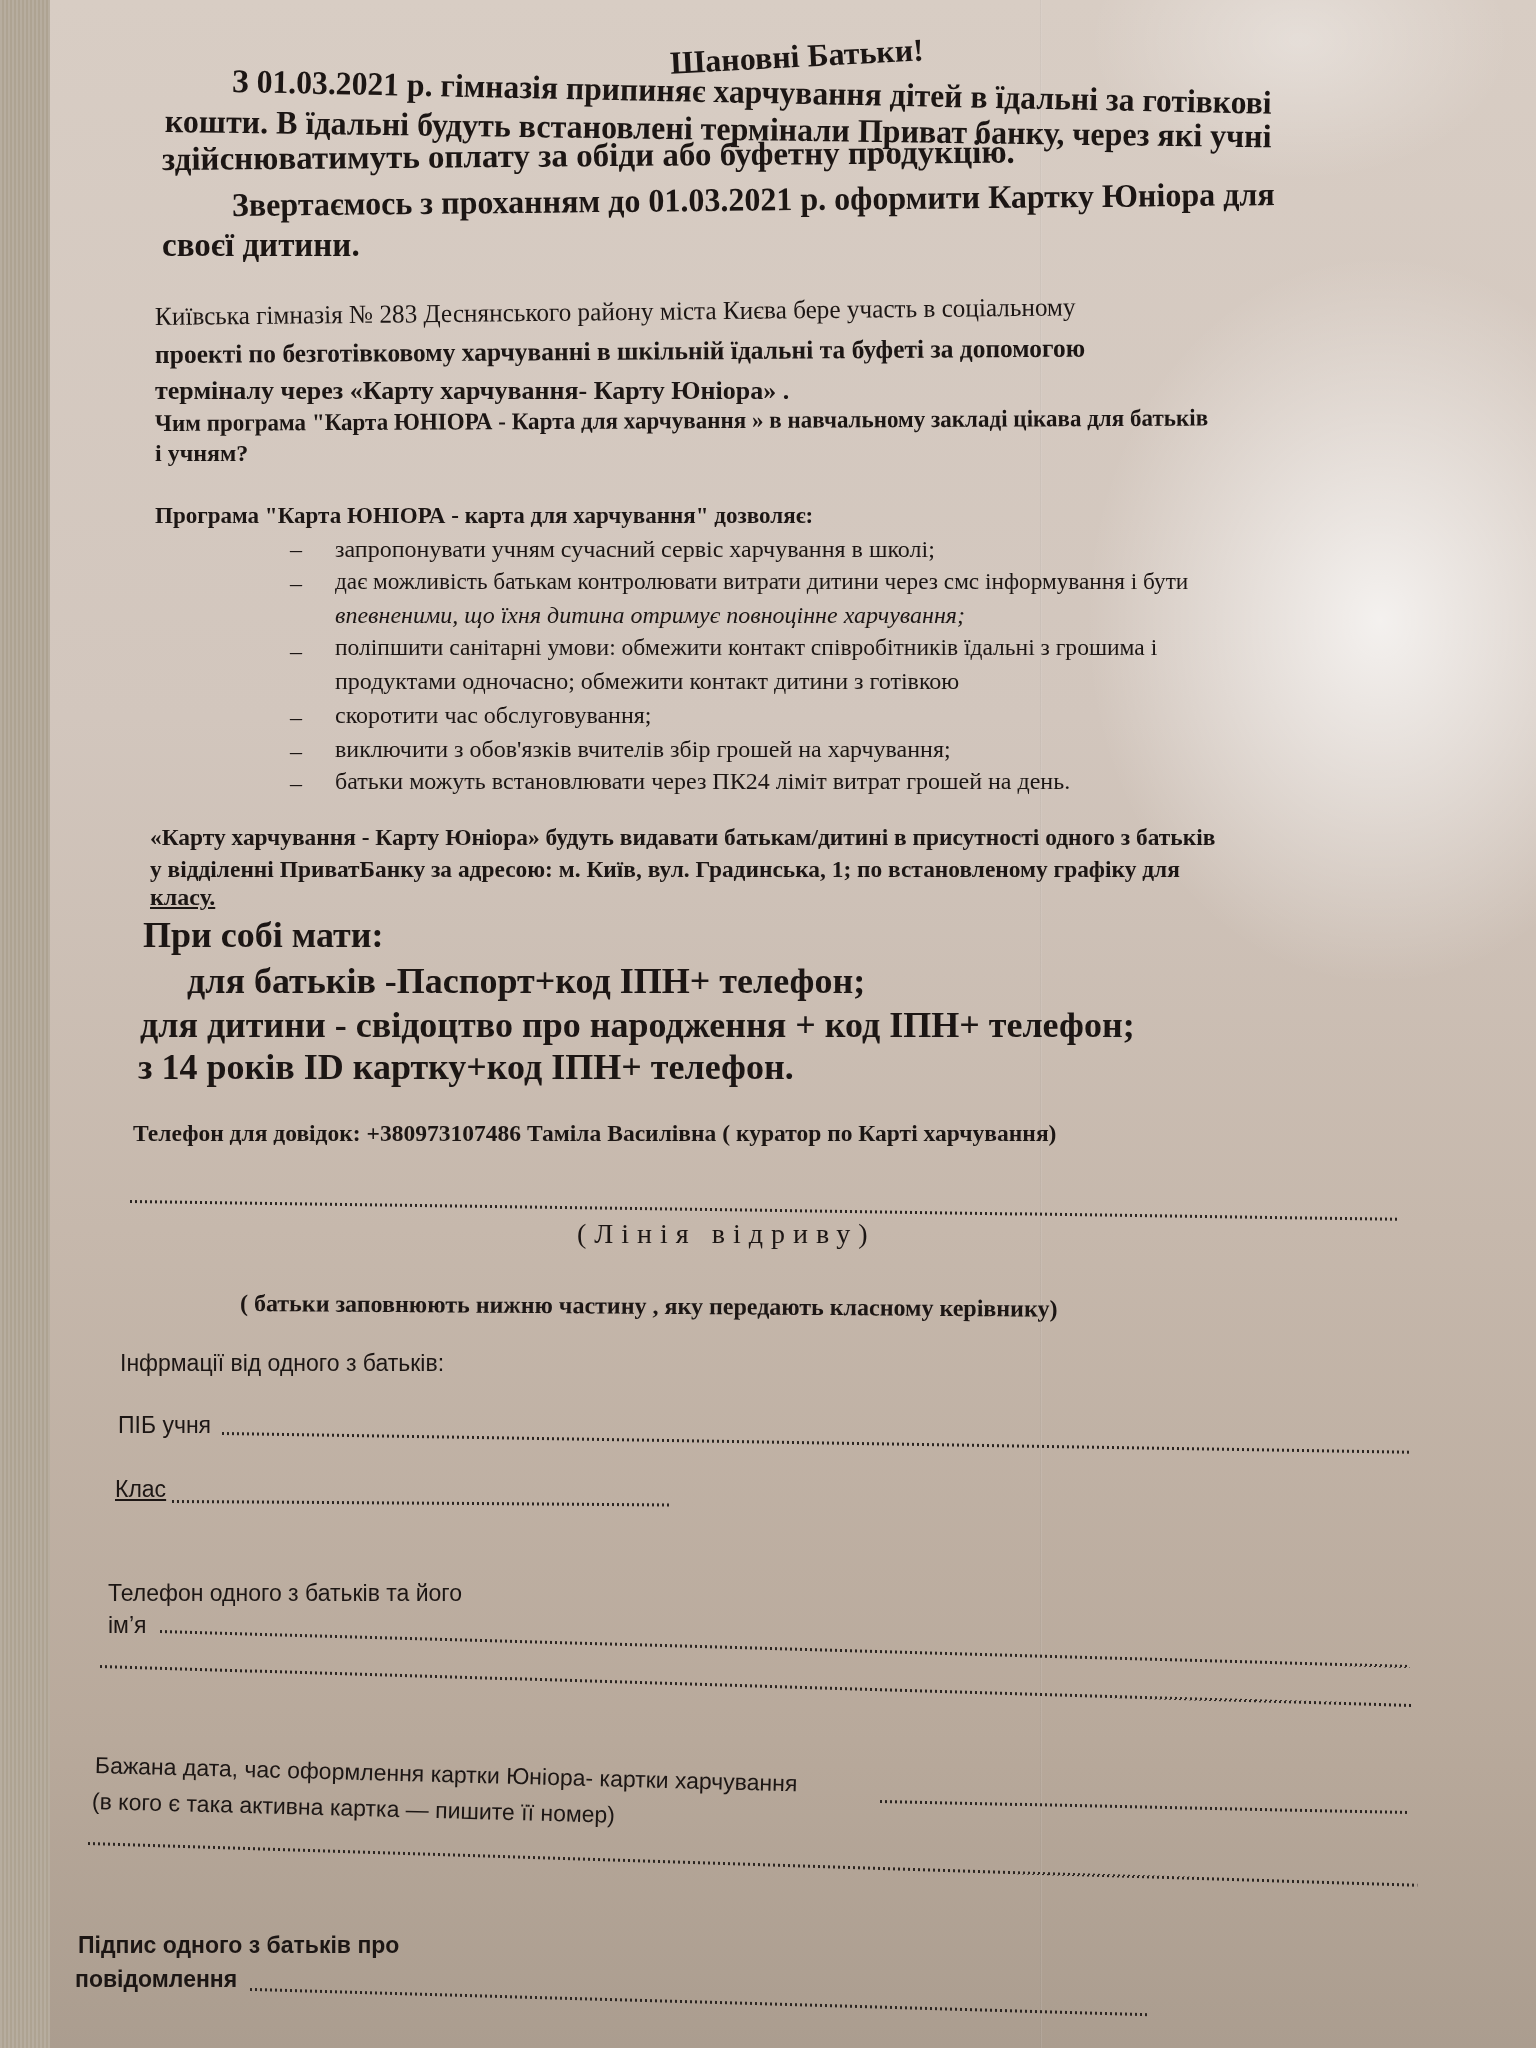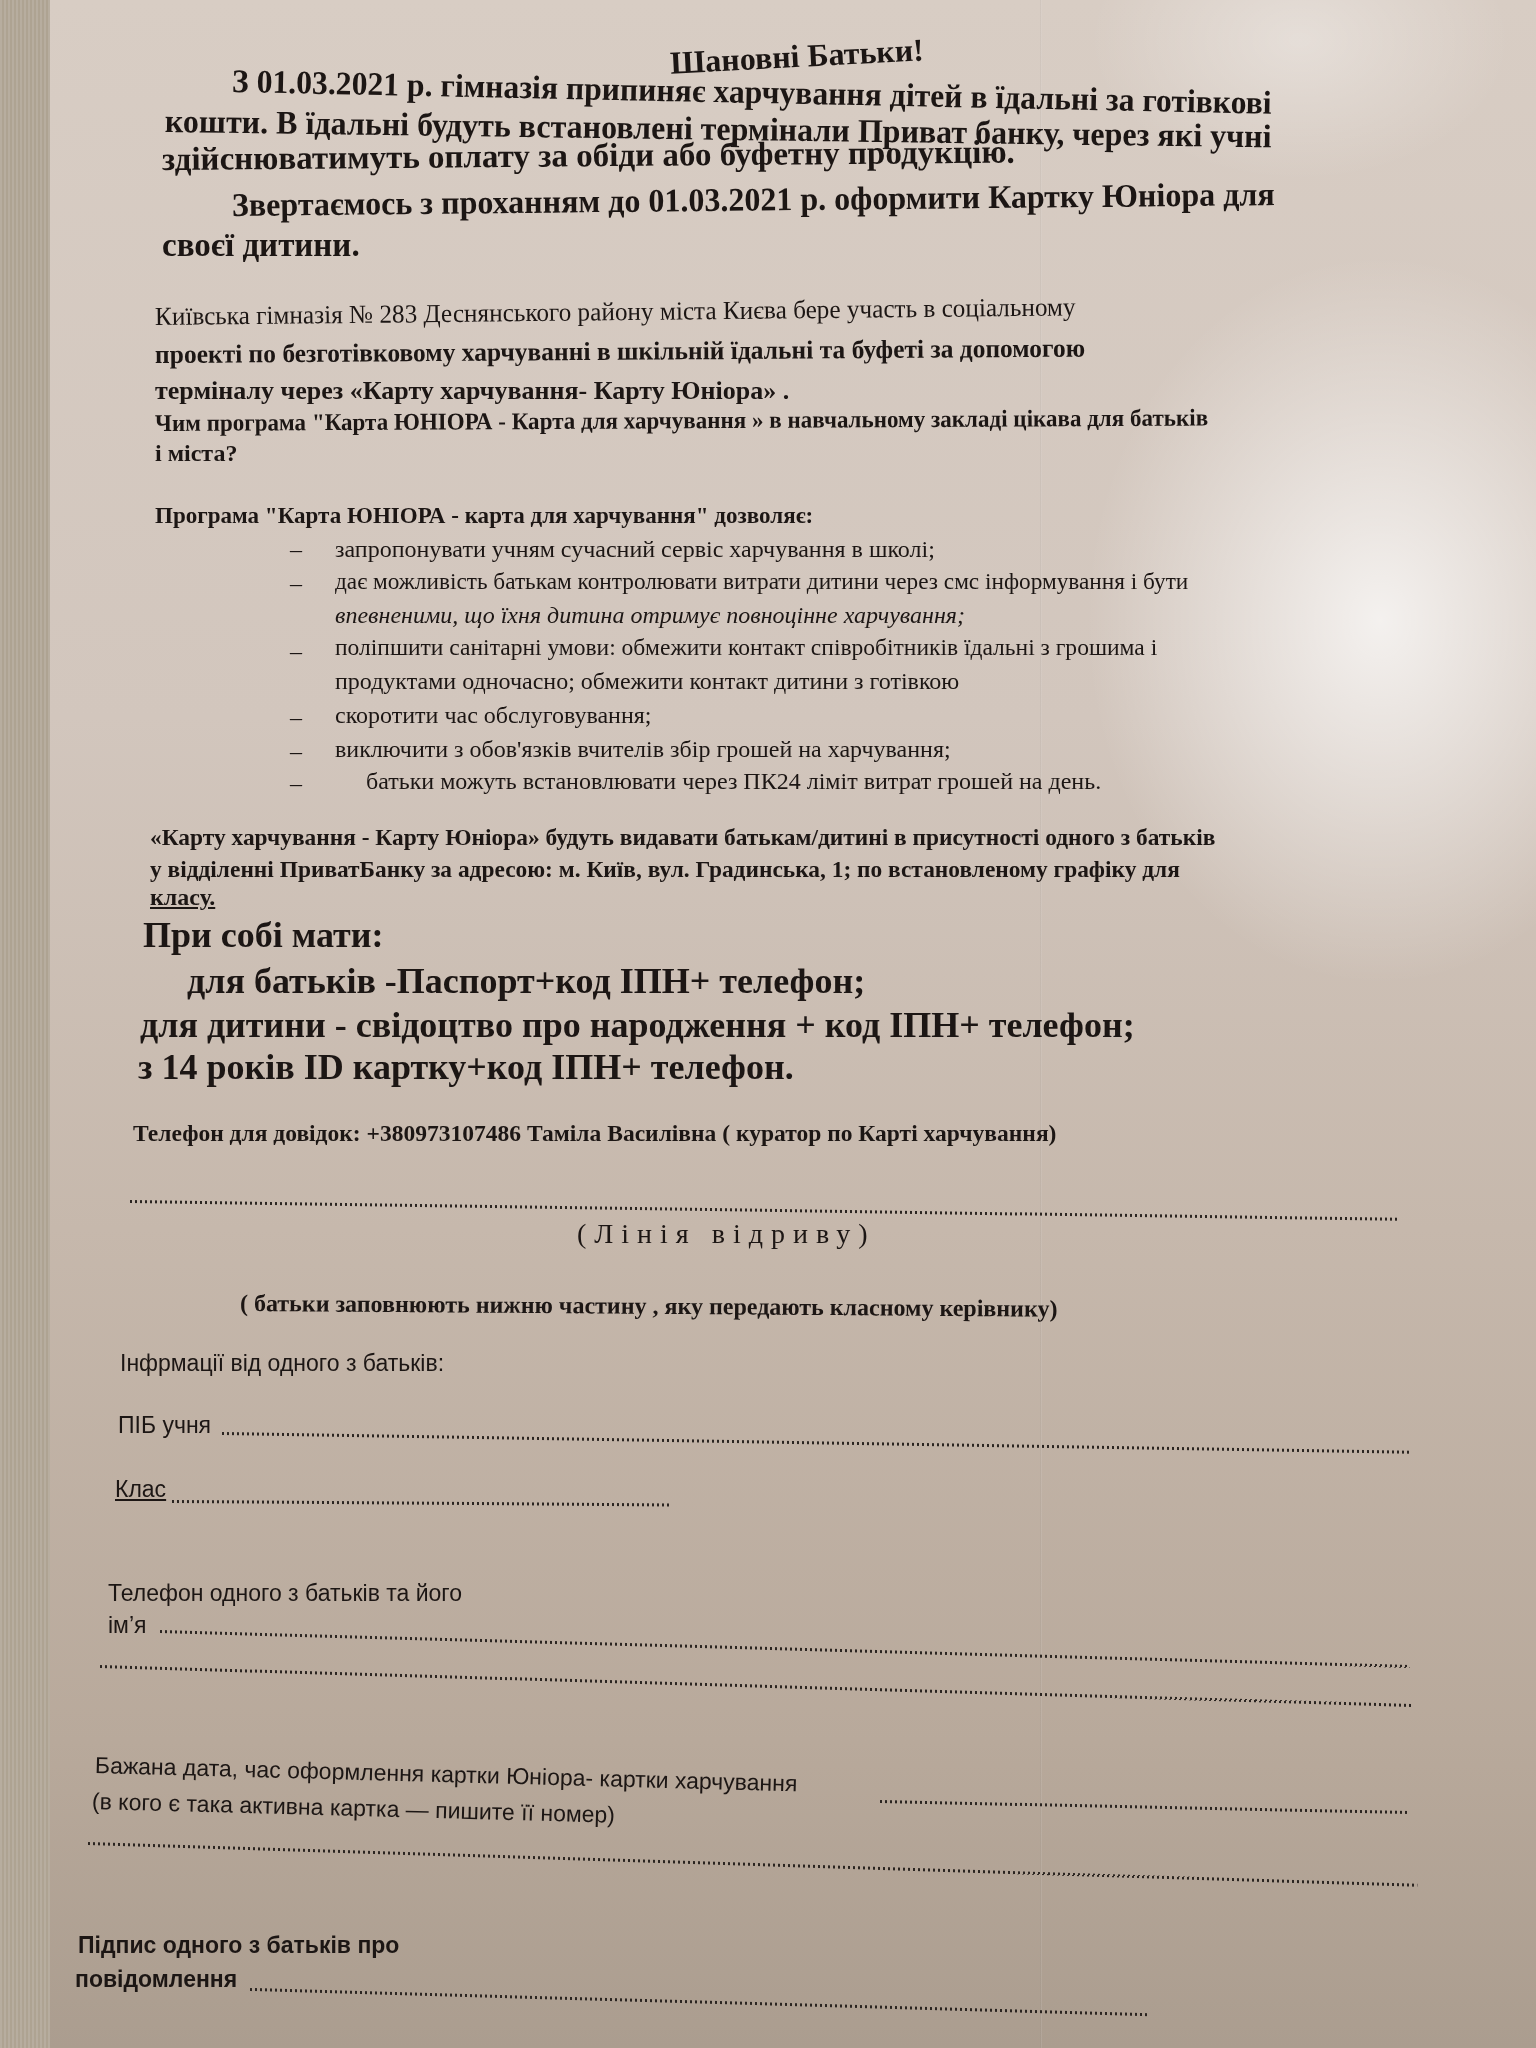--- a/index.html
+++ b/index.html
@@ -61,7 +61,7 @@
 <div class="t b p2" style="left:155px; top:340px; transform: rotate(-0.4deg) scaleX(0.98); transform-origin:left;">проекті по безготівковому харчуванні в шкільній їдальні та буфеті за допомогою</div>
 <div class="t b p2" style="left:155px; top:376px;">терміналу через «Карту харчування- Карту Юніора» .</div>
 <div class="t b body-md" style="left:155px; top:410px; transform: rotate(-0.3deg) scaleX(0.96); transform-origin:left;">Чим програма "Карта ЮНІОРА - Карта для харчування » в навчальному закладі цікава для батьків</div>
-<div class="t b body-md" style="left:155px; top:440px;">і міста?</div>
+<div class="t b body-md" style="left:155px; top:440px;">і учням?</div>
 
 <div class="t b body-md" style="left:155px; top:502px; transform: scaleX(0.96); transform-origin:left;">Програма "Карта ЮНІОРА - карта для харчування" дозволяє:</div>
 

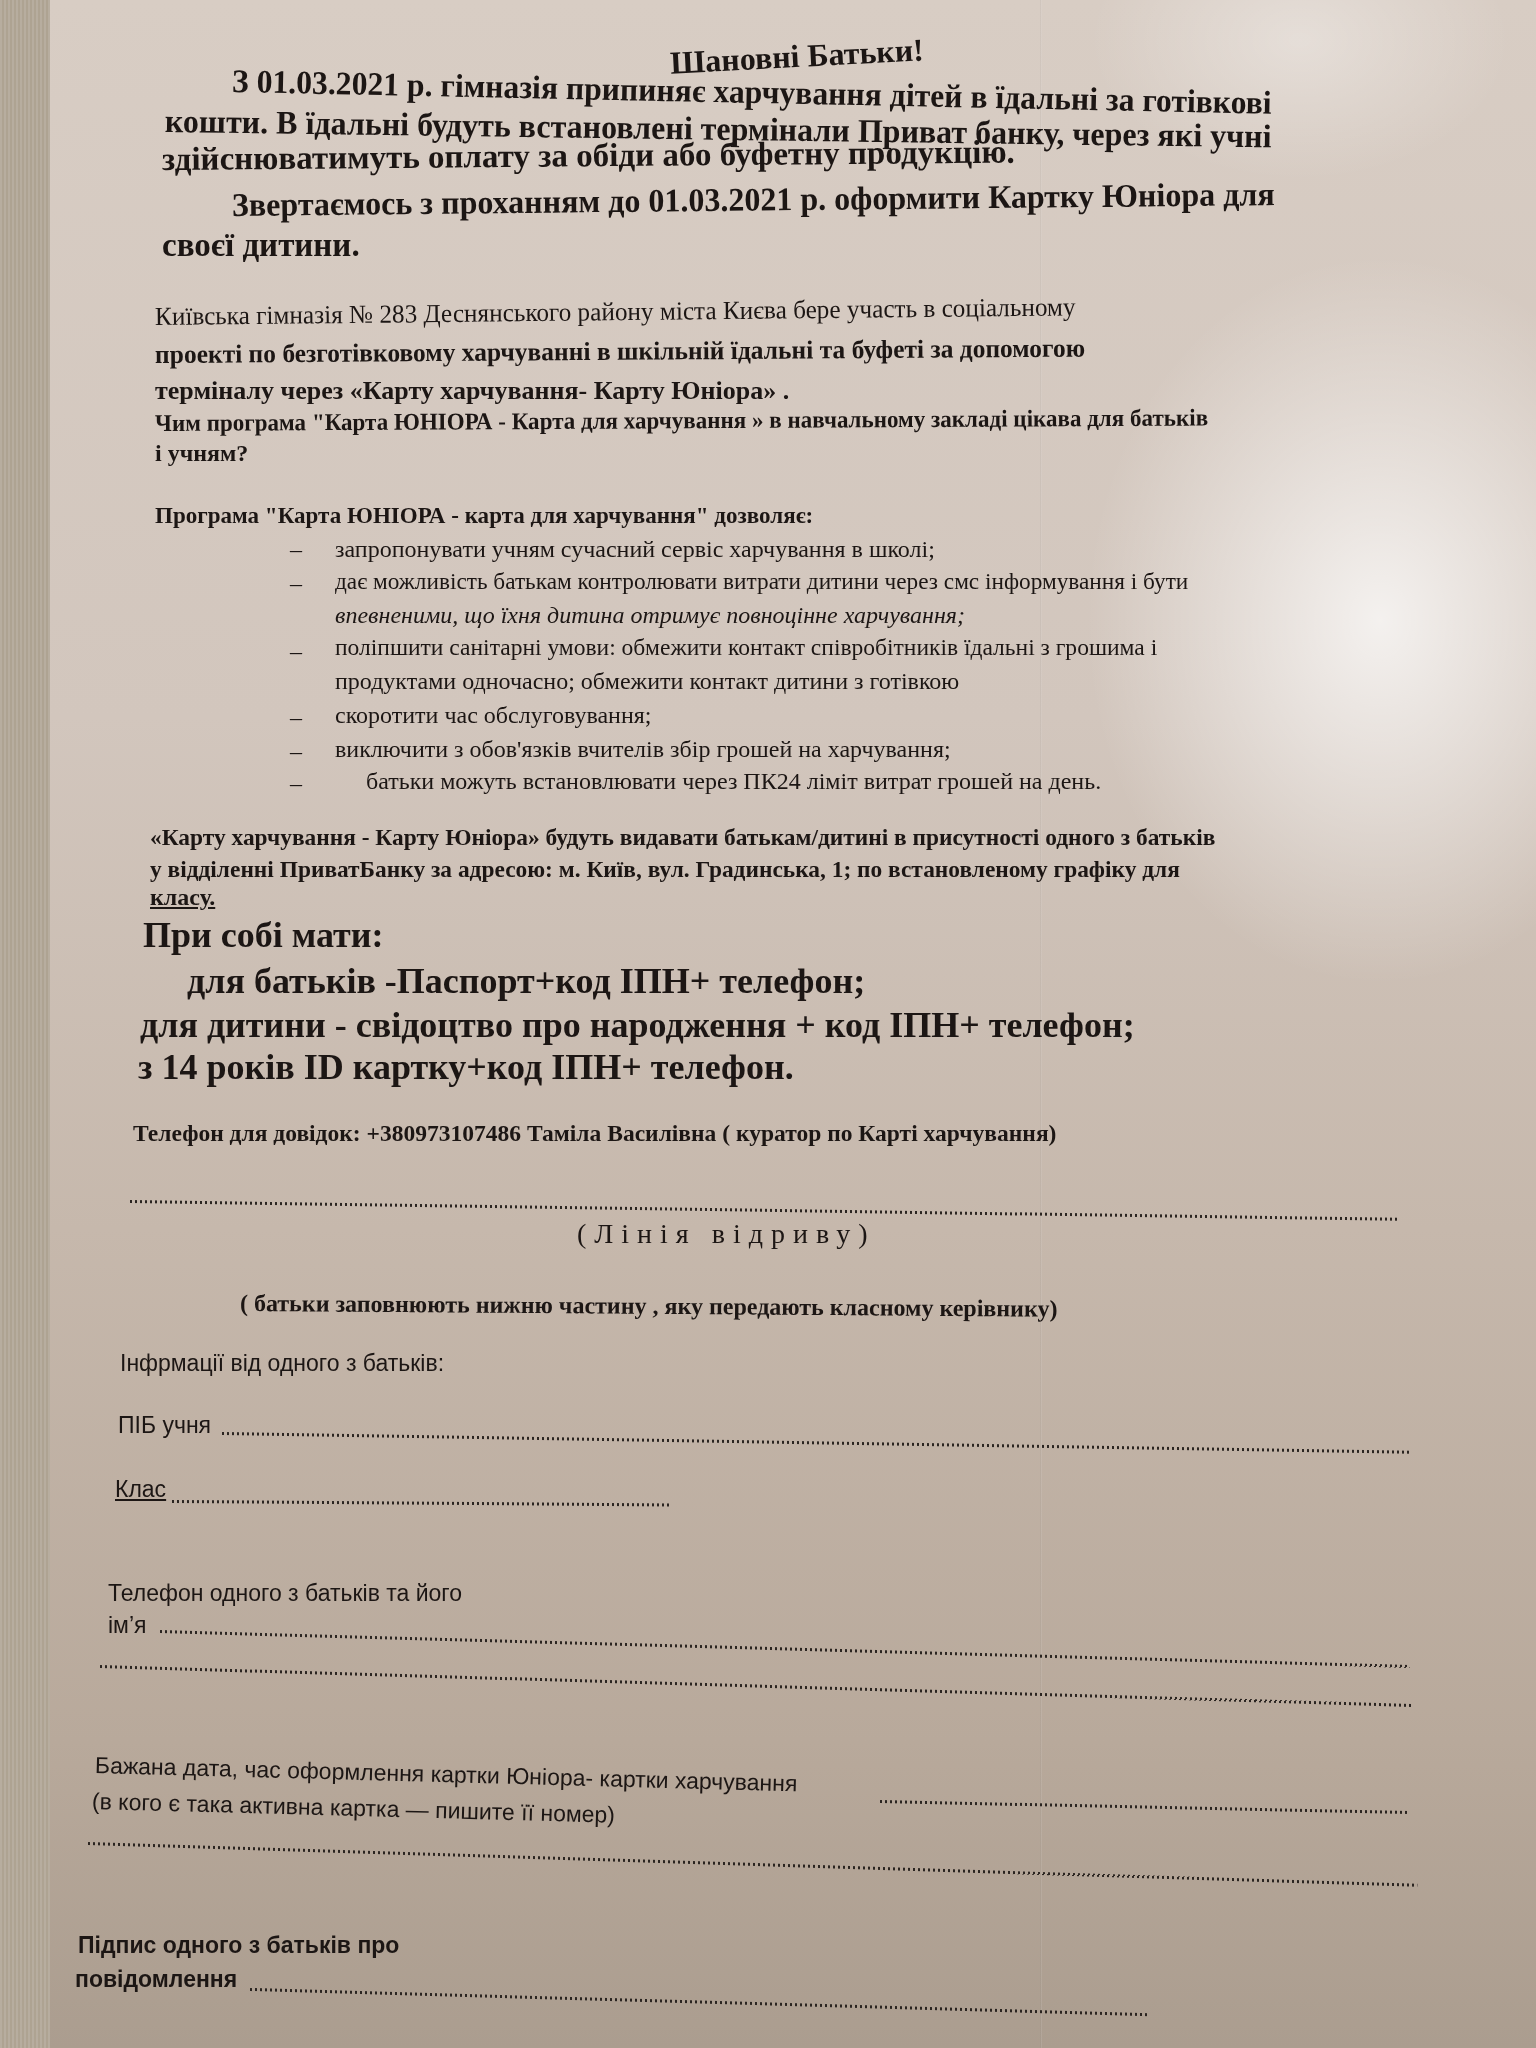--- a/index.html
+++ b/index.html
@@ -84,7 +84,7 @@
   <div class="t list" style="left:335px; top:736px;">виключити з обов'язків вчителів збір грошей на харчування;</div>
 
   <div class="dash" style="top:770px;">–</div>
-  <div class="t list" style="left:335px; top:768px;margin-left:31px;">батьки можуть встановлювати через ПК24 ліміт витрат грошей на день.</div>
+  <div class="t list" style="left:335px; top:768px;">батьки можуть встановлювати через ПК24 ліміт витрат грошей на день.</div>
 </div>
 
 <div class="t b body-md" style="left:150px; top:824px; transform: scaleX(0.975); transform-origin:left;">«Карту харчування - Карту Юніора» будуть видавати батькам/дитині в присутності одного з батьків</div>

